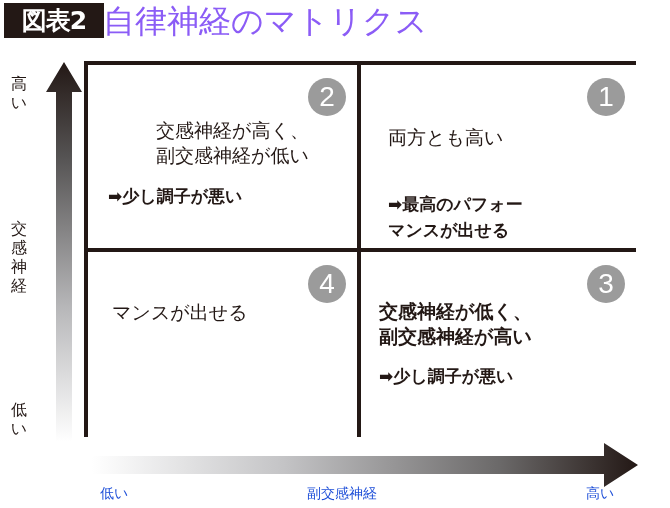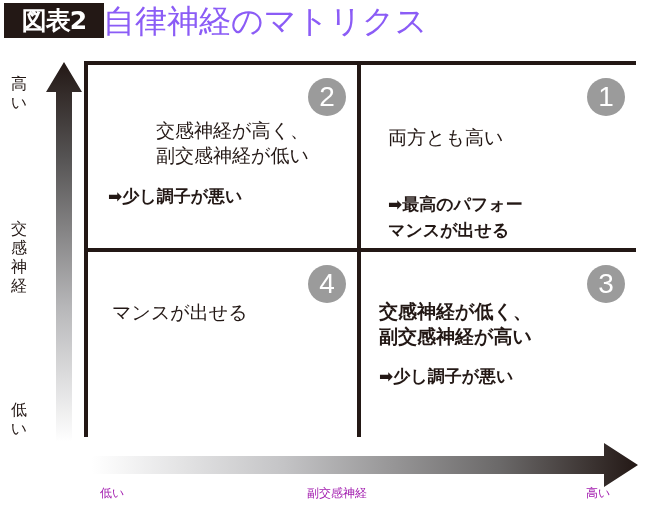--- a/index.html
+++ b/index.html
@@ -35,7 +35,7 @@
     position: absolute; left: 46px; top: 62px; width: 36px; height: 380px;
   }
   .vlabel { position: absolute; font-size: 16px; line-height: 19px; color: #231815; width: 18px; text-align: center; }
-  .hlabel { position: absolute; font-size: 12px; line-height: 19px; color: #a21caf; white-space: nowrap; }
+  .hlabel { position: absolute; font-size: 14px; line-height: 19px; color: #1d4ed8; white-space: nowrap; }
 </style>
 </head>
 <body>

